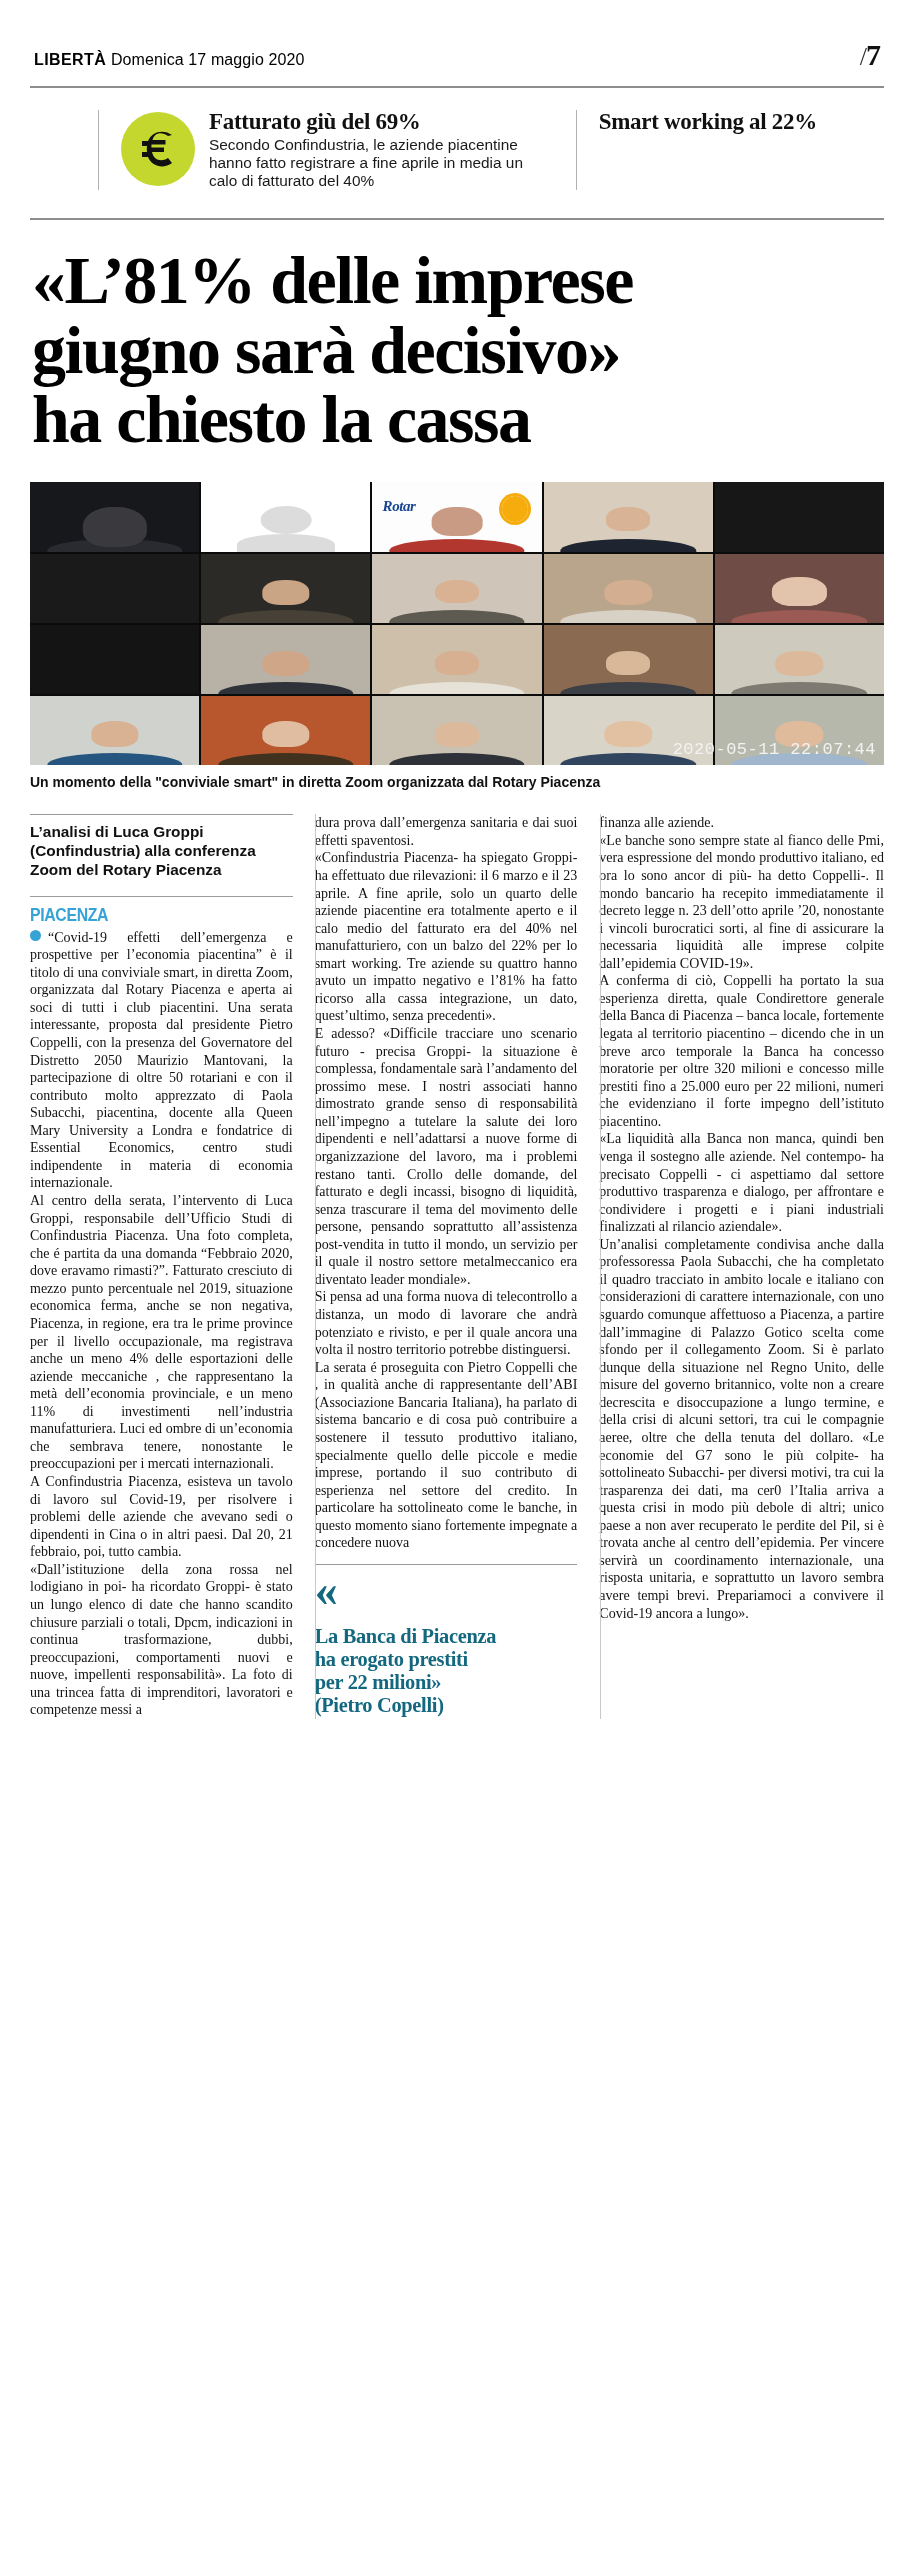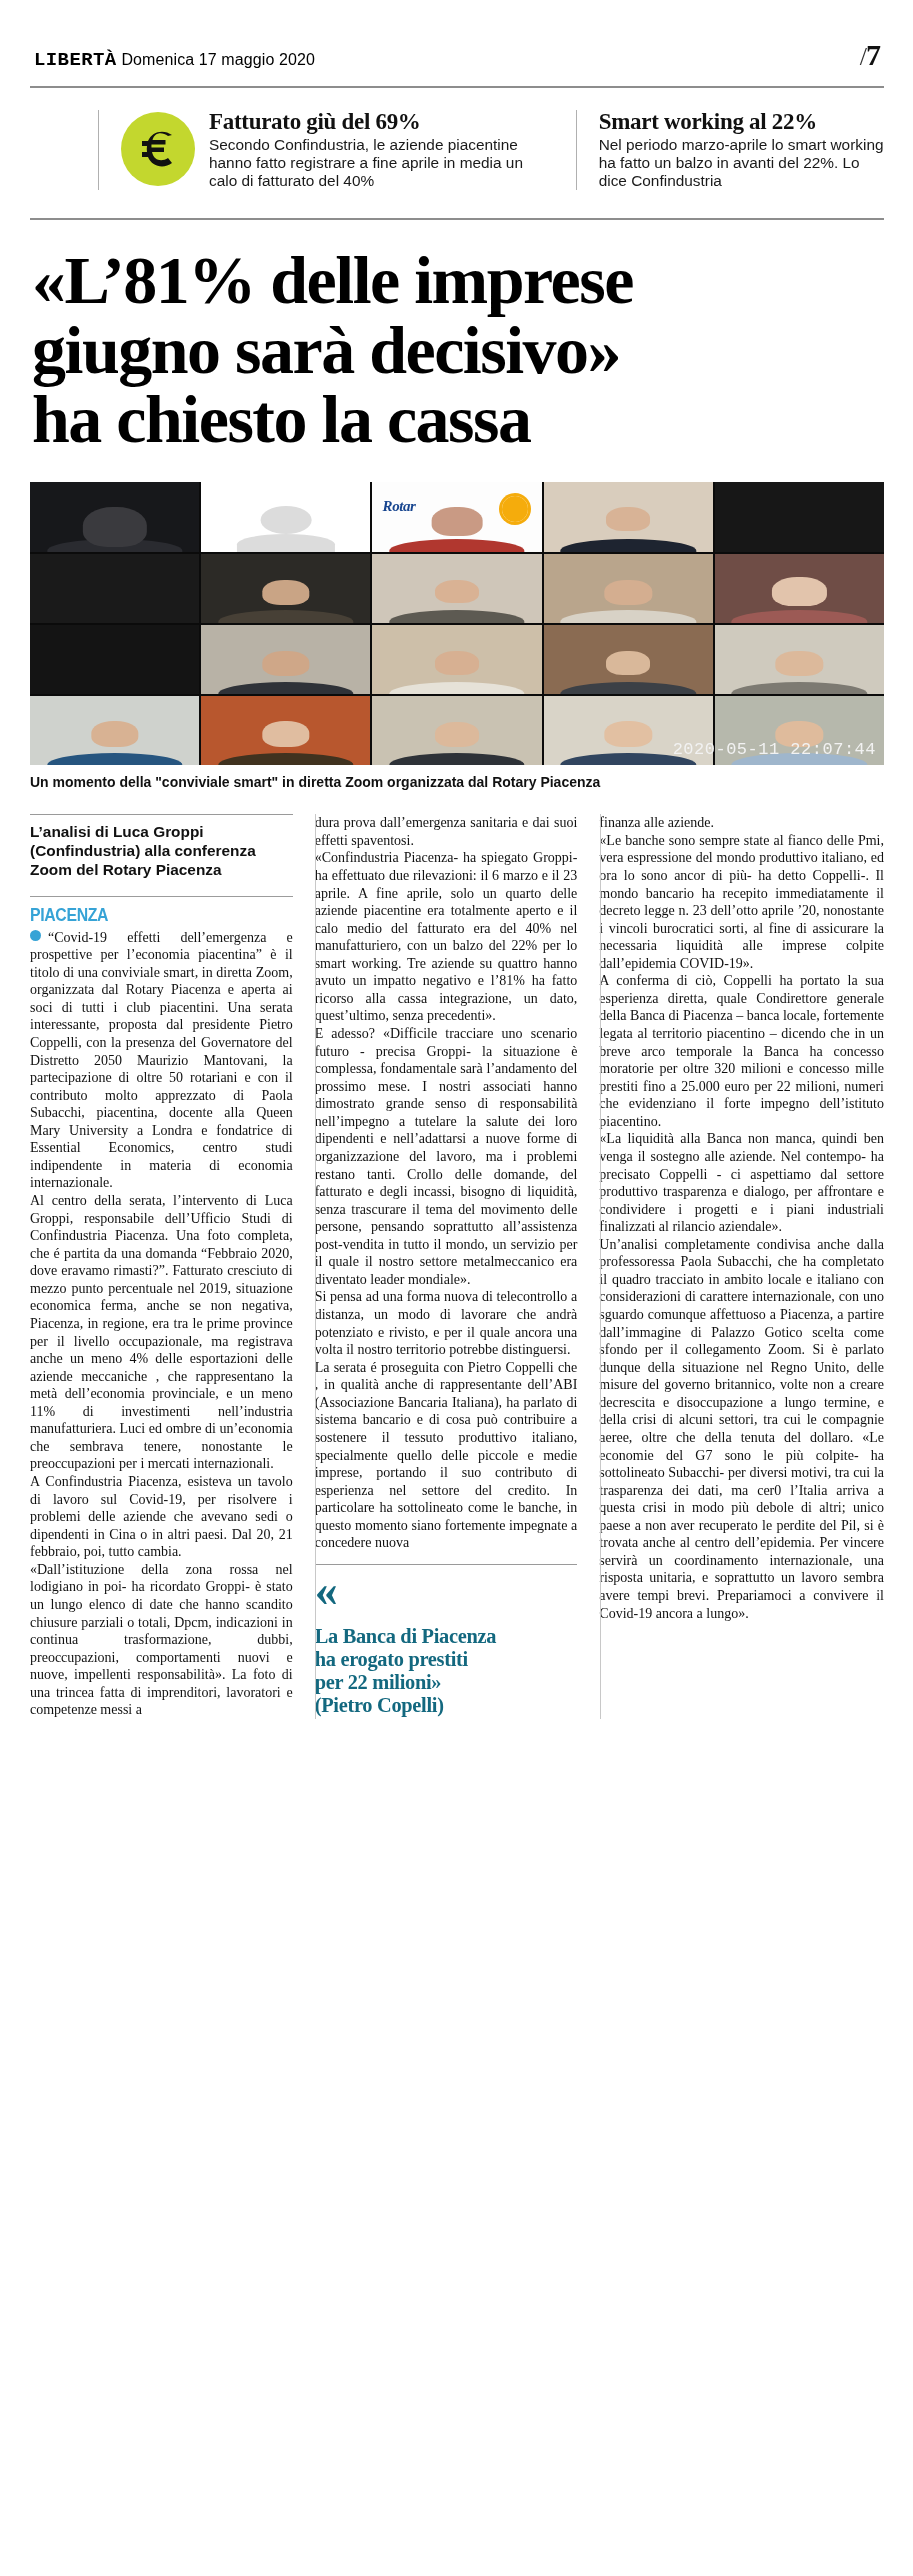--- a/index.html
+++ b/index.html
@@ -35,9 +35,9 @@
     color: #000;
   }
   .masthead-brand {
-    font-family: Liberation Mono, monospace;
+    font-family: Liberation Sans, sans-serif;
     font-weight: bold;
-    font-size: 19px;
+    font-size: 16px;
     letter-spacing: 0.4px;
   }
   .masthead-date { font-family: "Liberation Sans", sans-serif; font-size: 16px; font-weight: 400; }

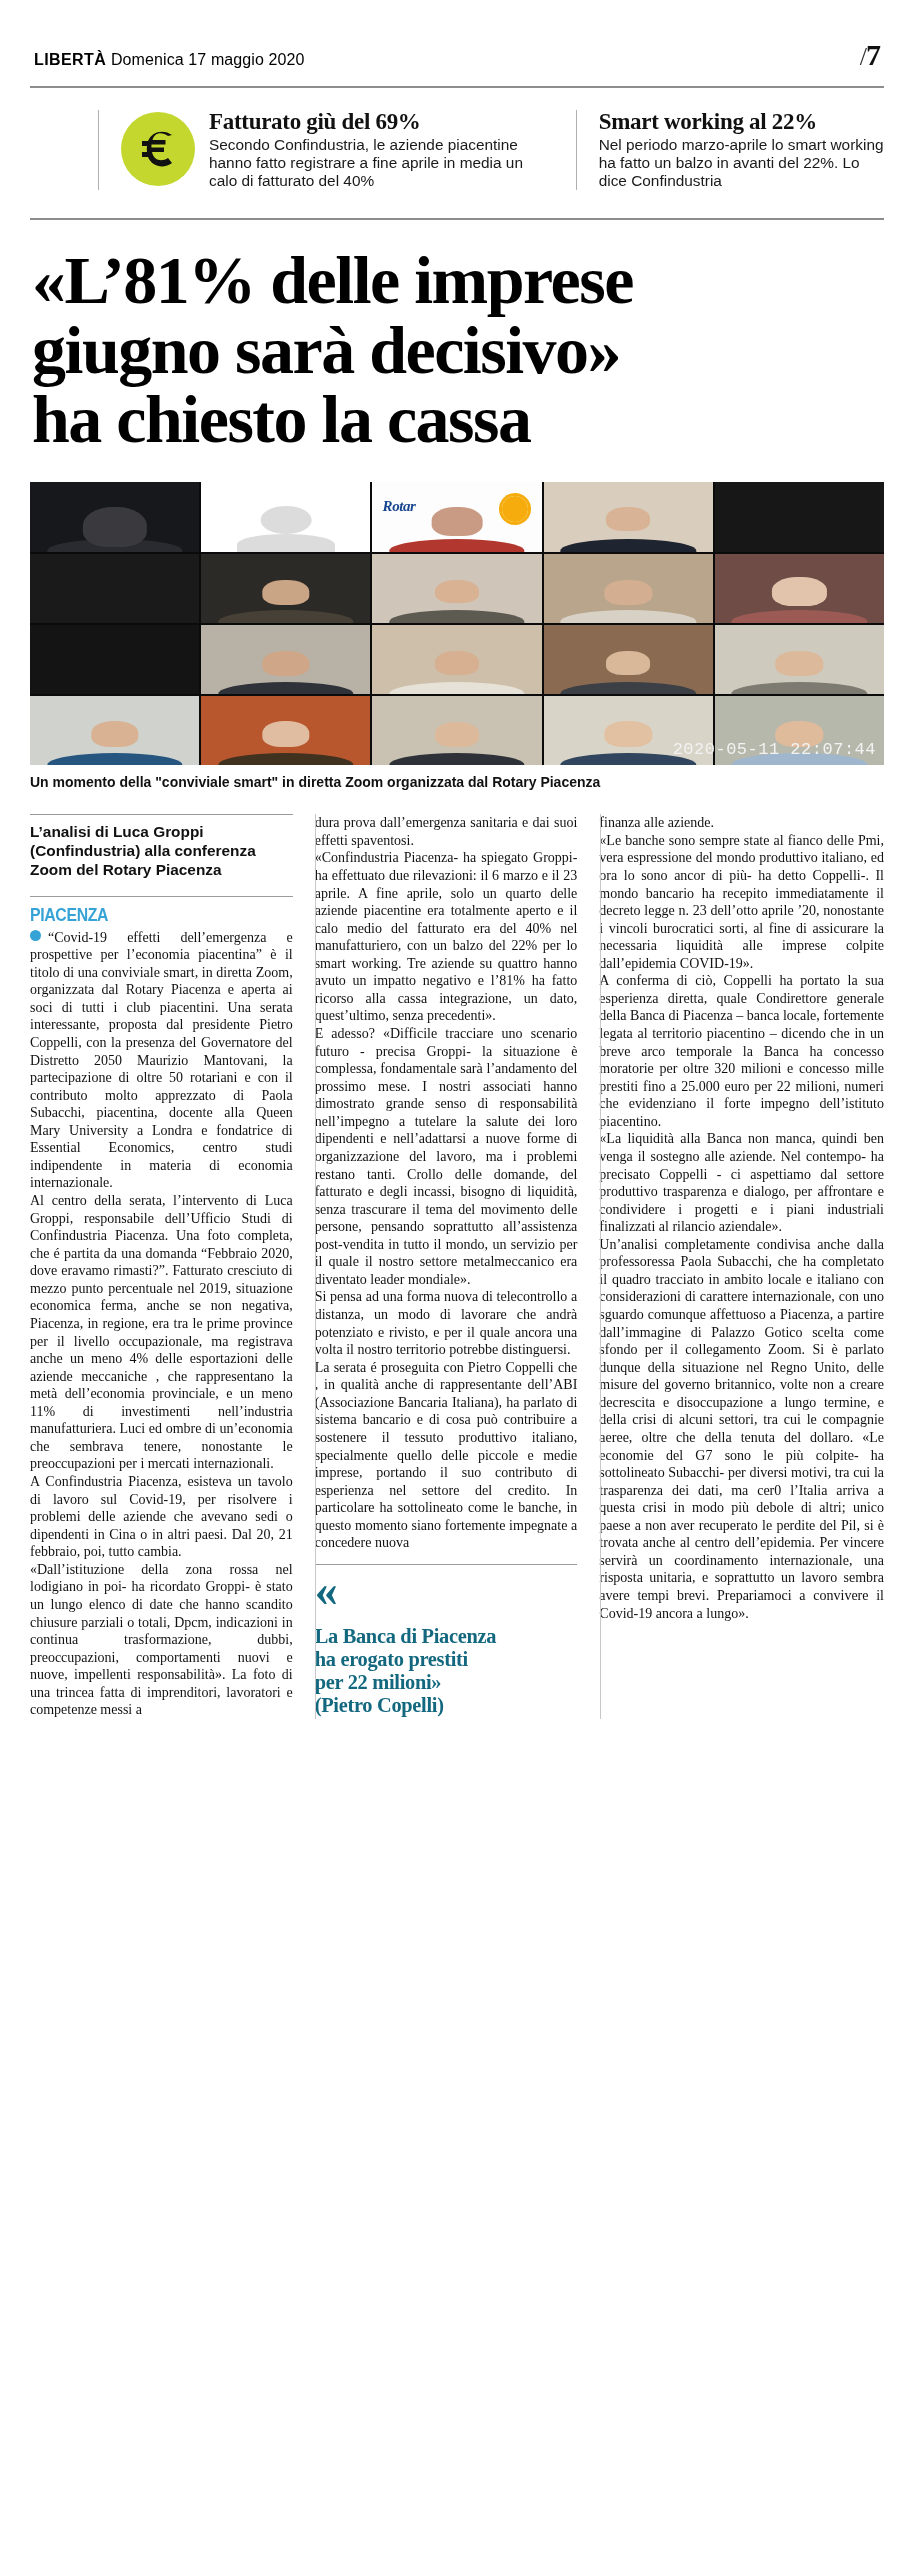--- a/index.html
+++ b/index.html
@@ -264,7 +264,6 @@
     <div class="summary-col second">
       <div>
         <div class="summary-title">Smart working al 22%</div>
-        <div class="summary-text">Nel periodo marzo-aprile lo smart working ha fatto un balzo in avanti del 22%. Lo dice Confindustria</div>
       </div>
     </div>
   </div>

